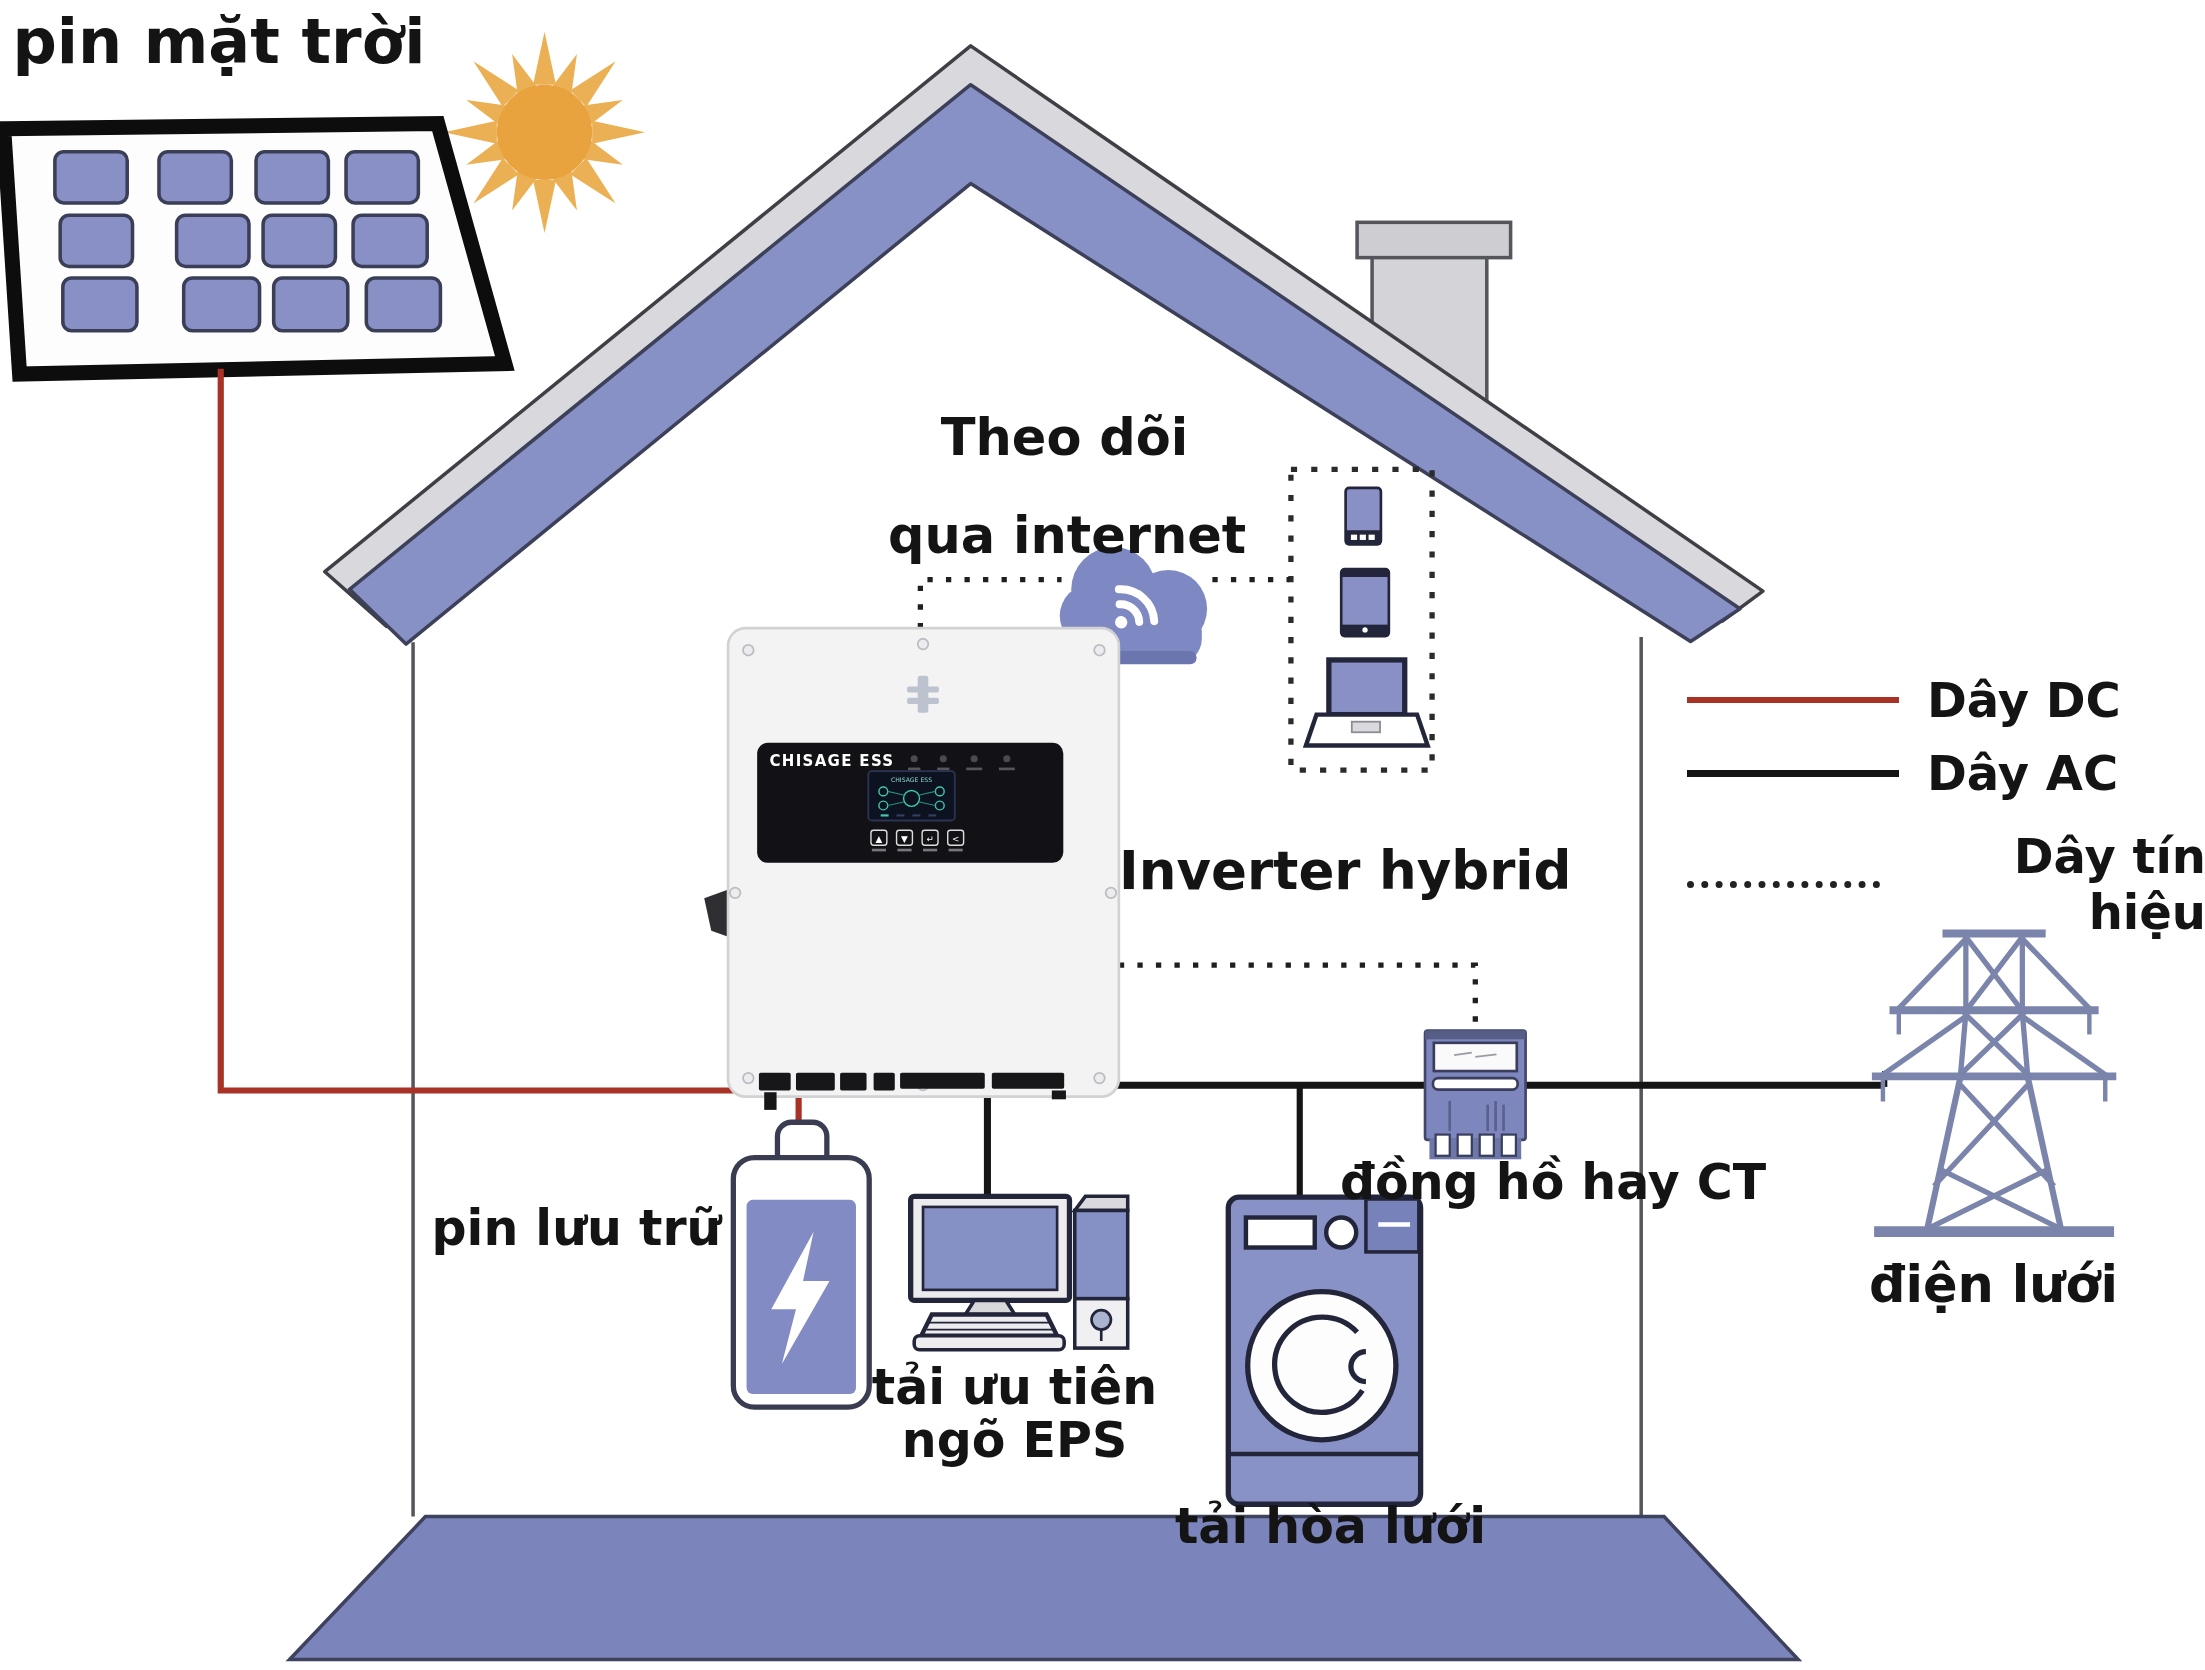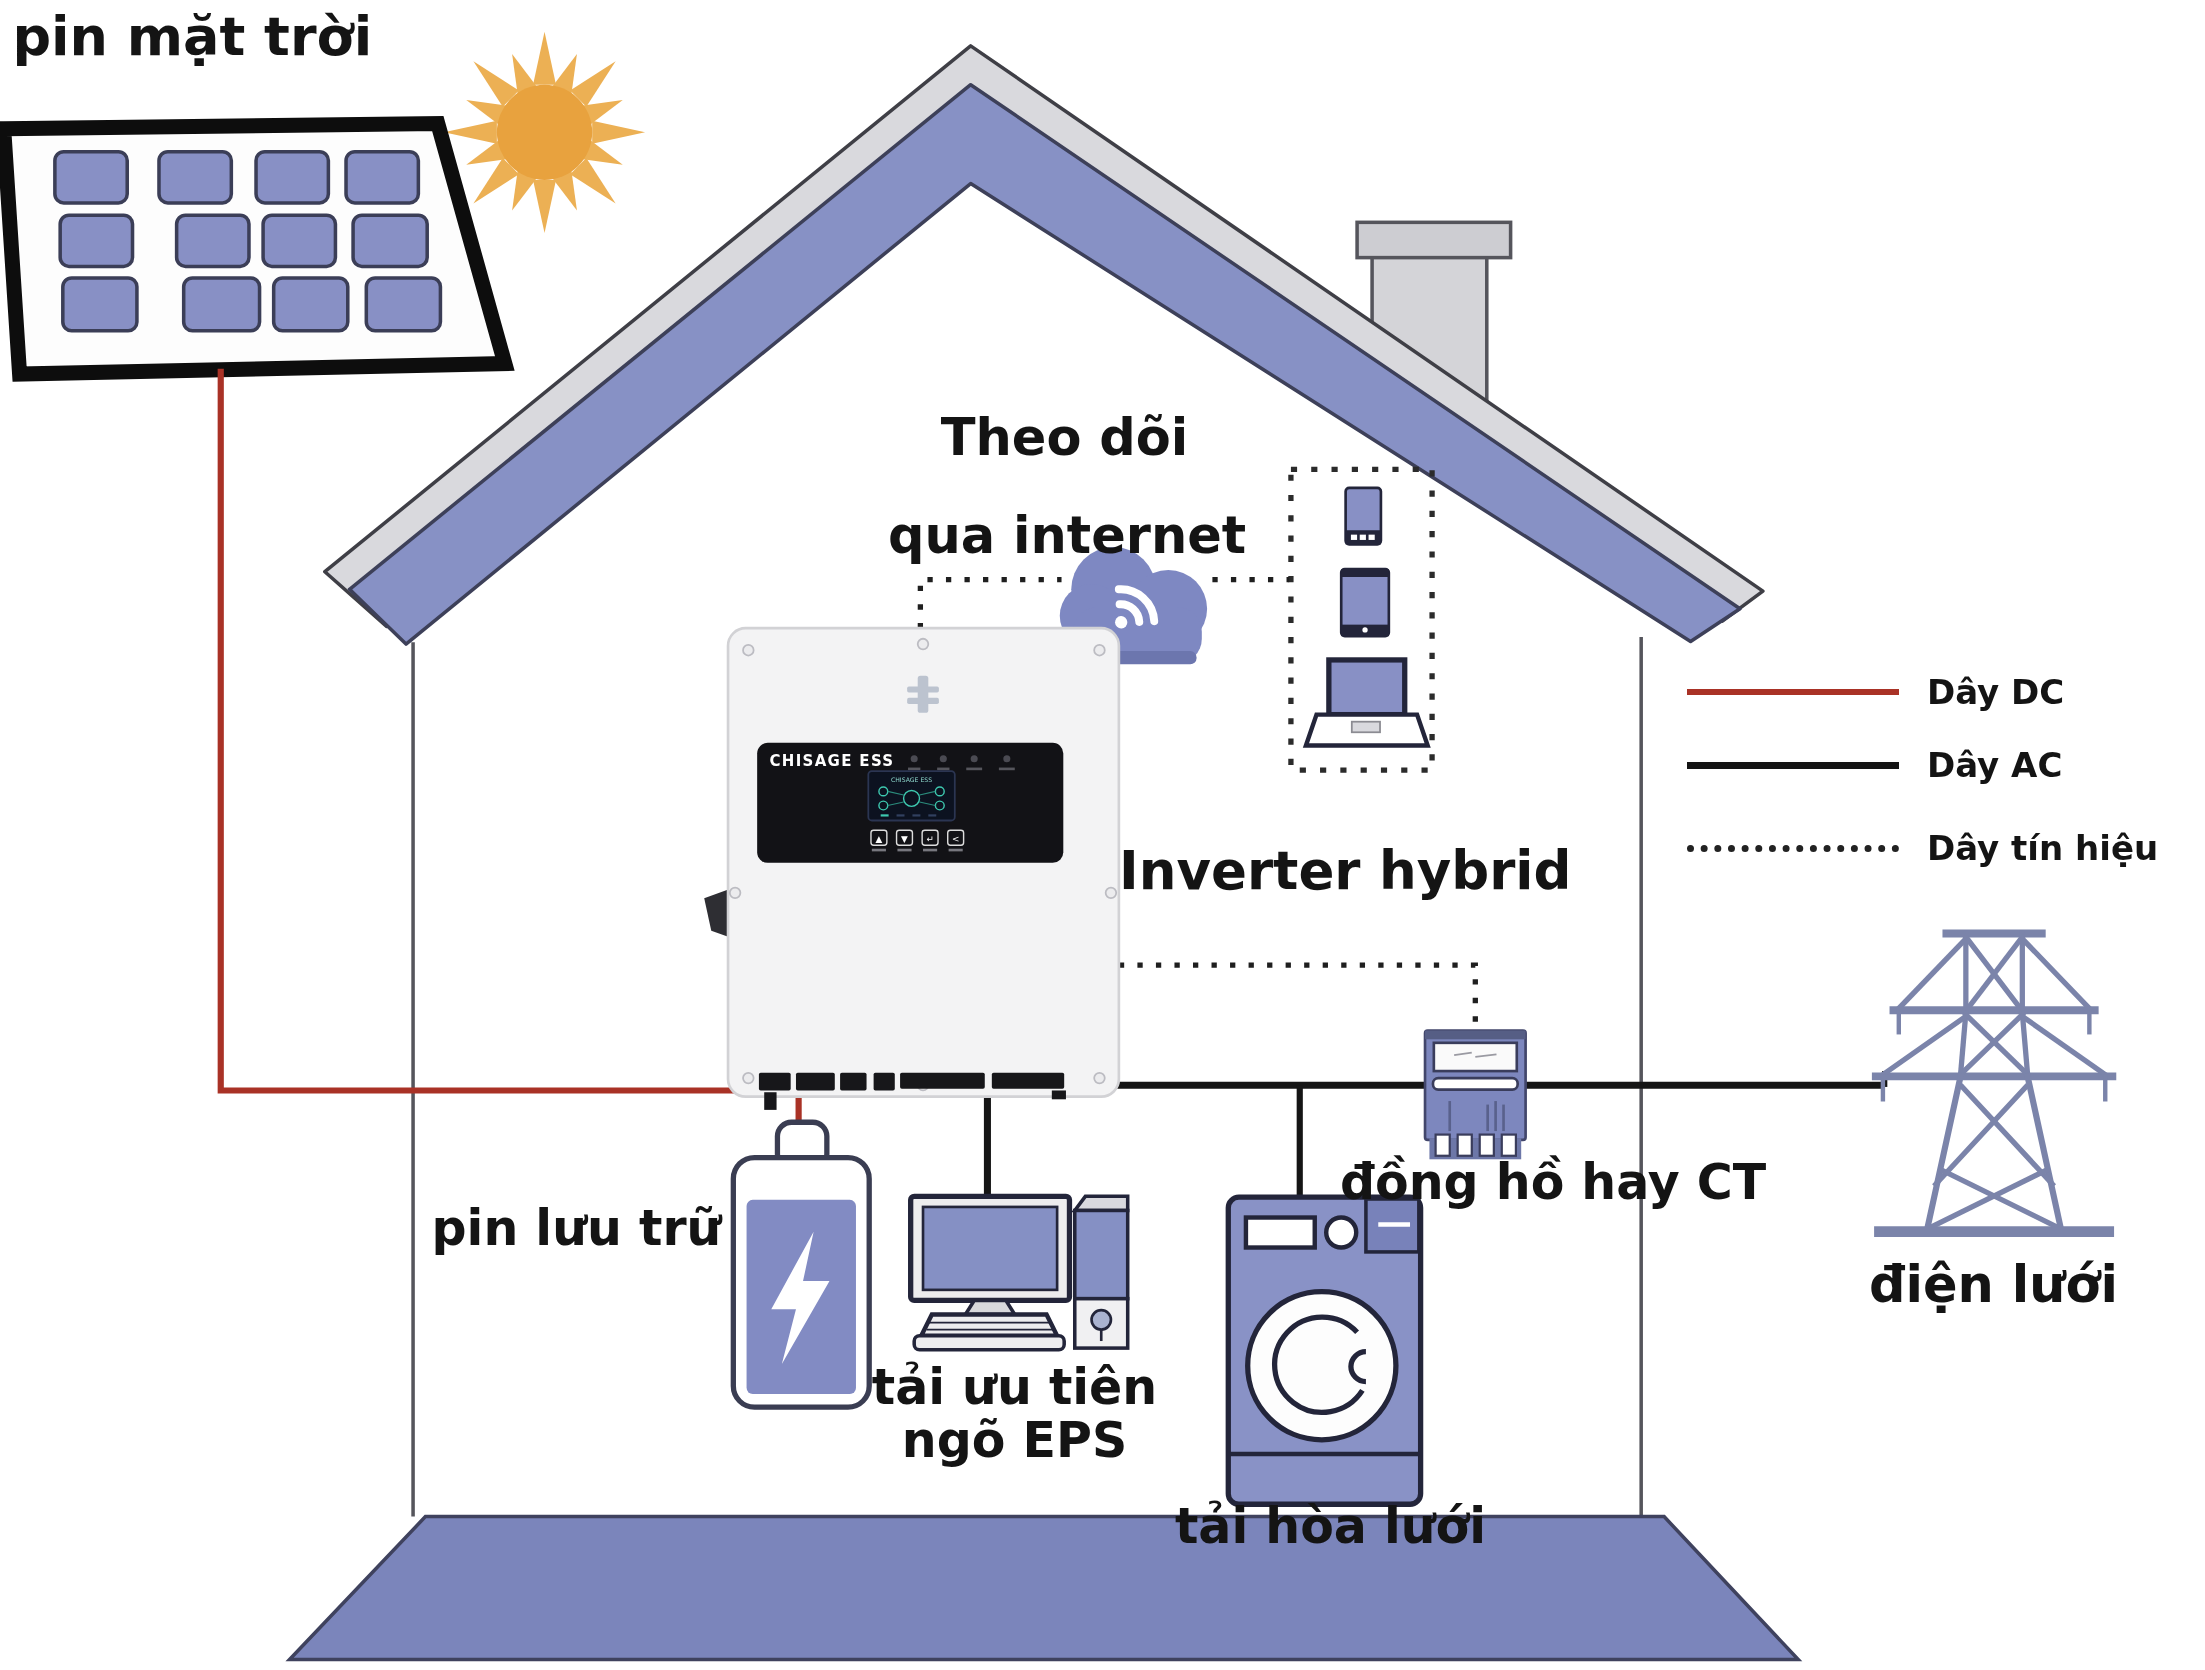--- a/index.html
+++ b/index.html
@@ -324,7 +324,7 @@
   </g>
 </svg>
 
-<div class="lbl" style="left:12.4px;top:5.3px;font-size:54px;">pin mặt trời</div>
+<div class="lbl" style="left:12.4px;top:5.3px;font-size:62px;">pin mặt trời</div>
 
 <div class="lbl center" style="left:888px;top:506px;width:353px;font-size:51px;">qua internet</div>
 <div class="lbl center" style="left:888px;top:408px;width:353px;font-size:51px;">Theo dõi</div>

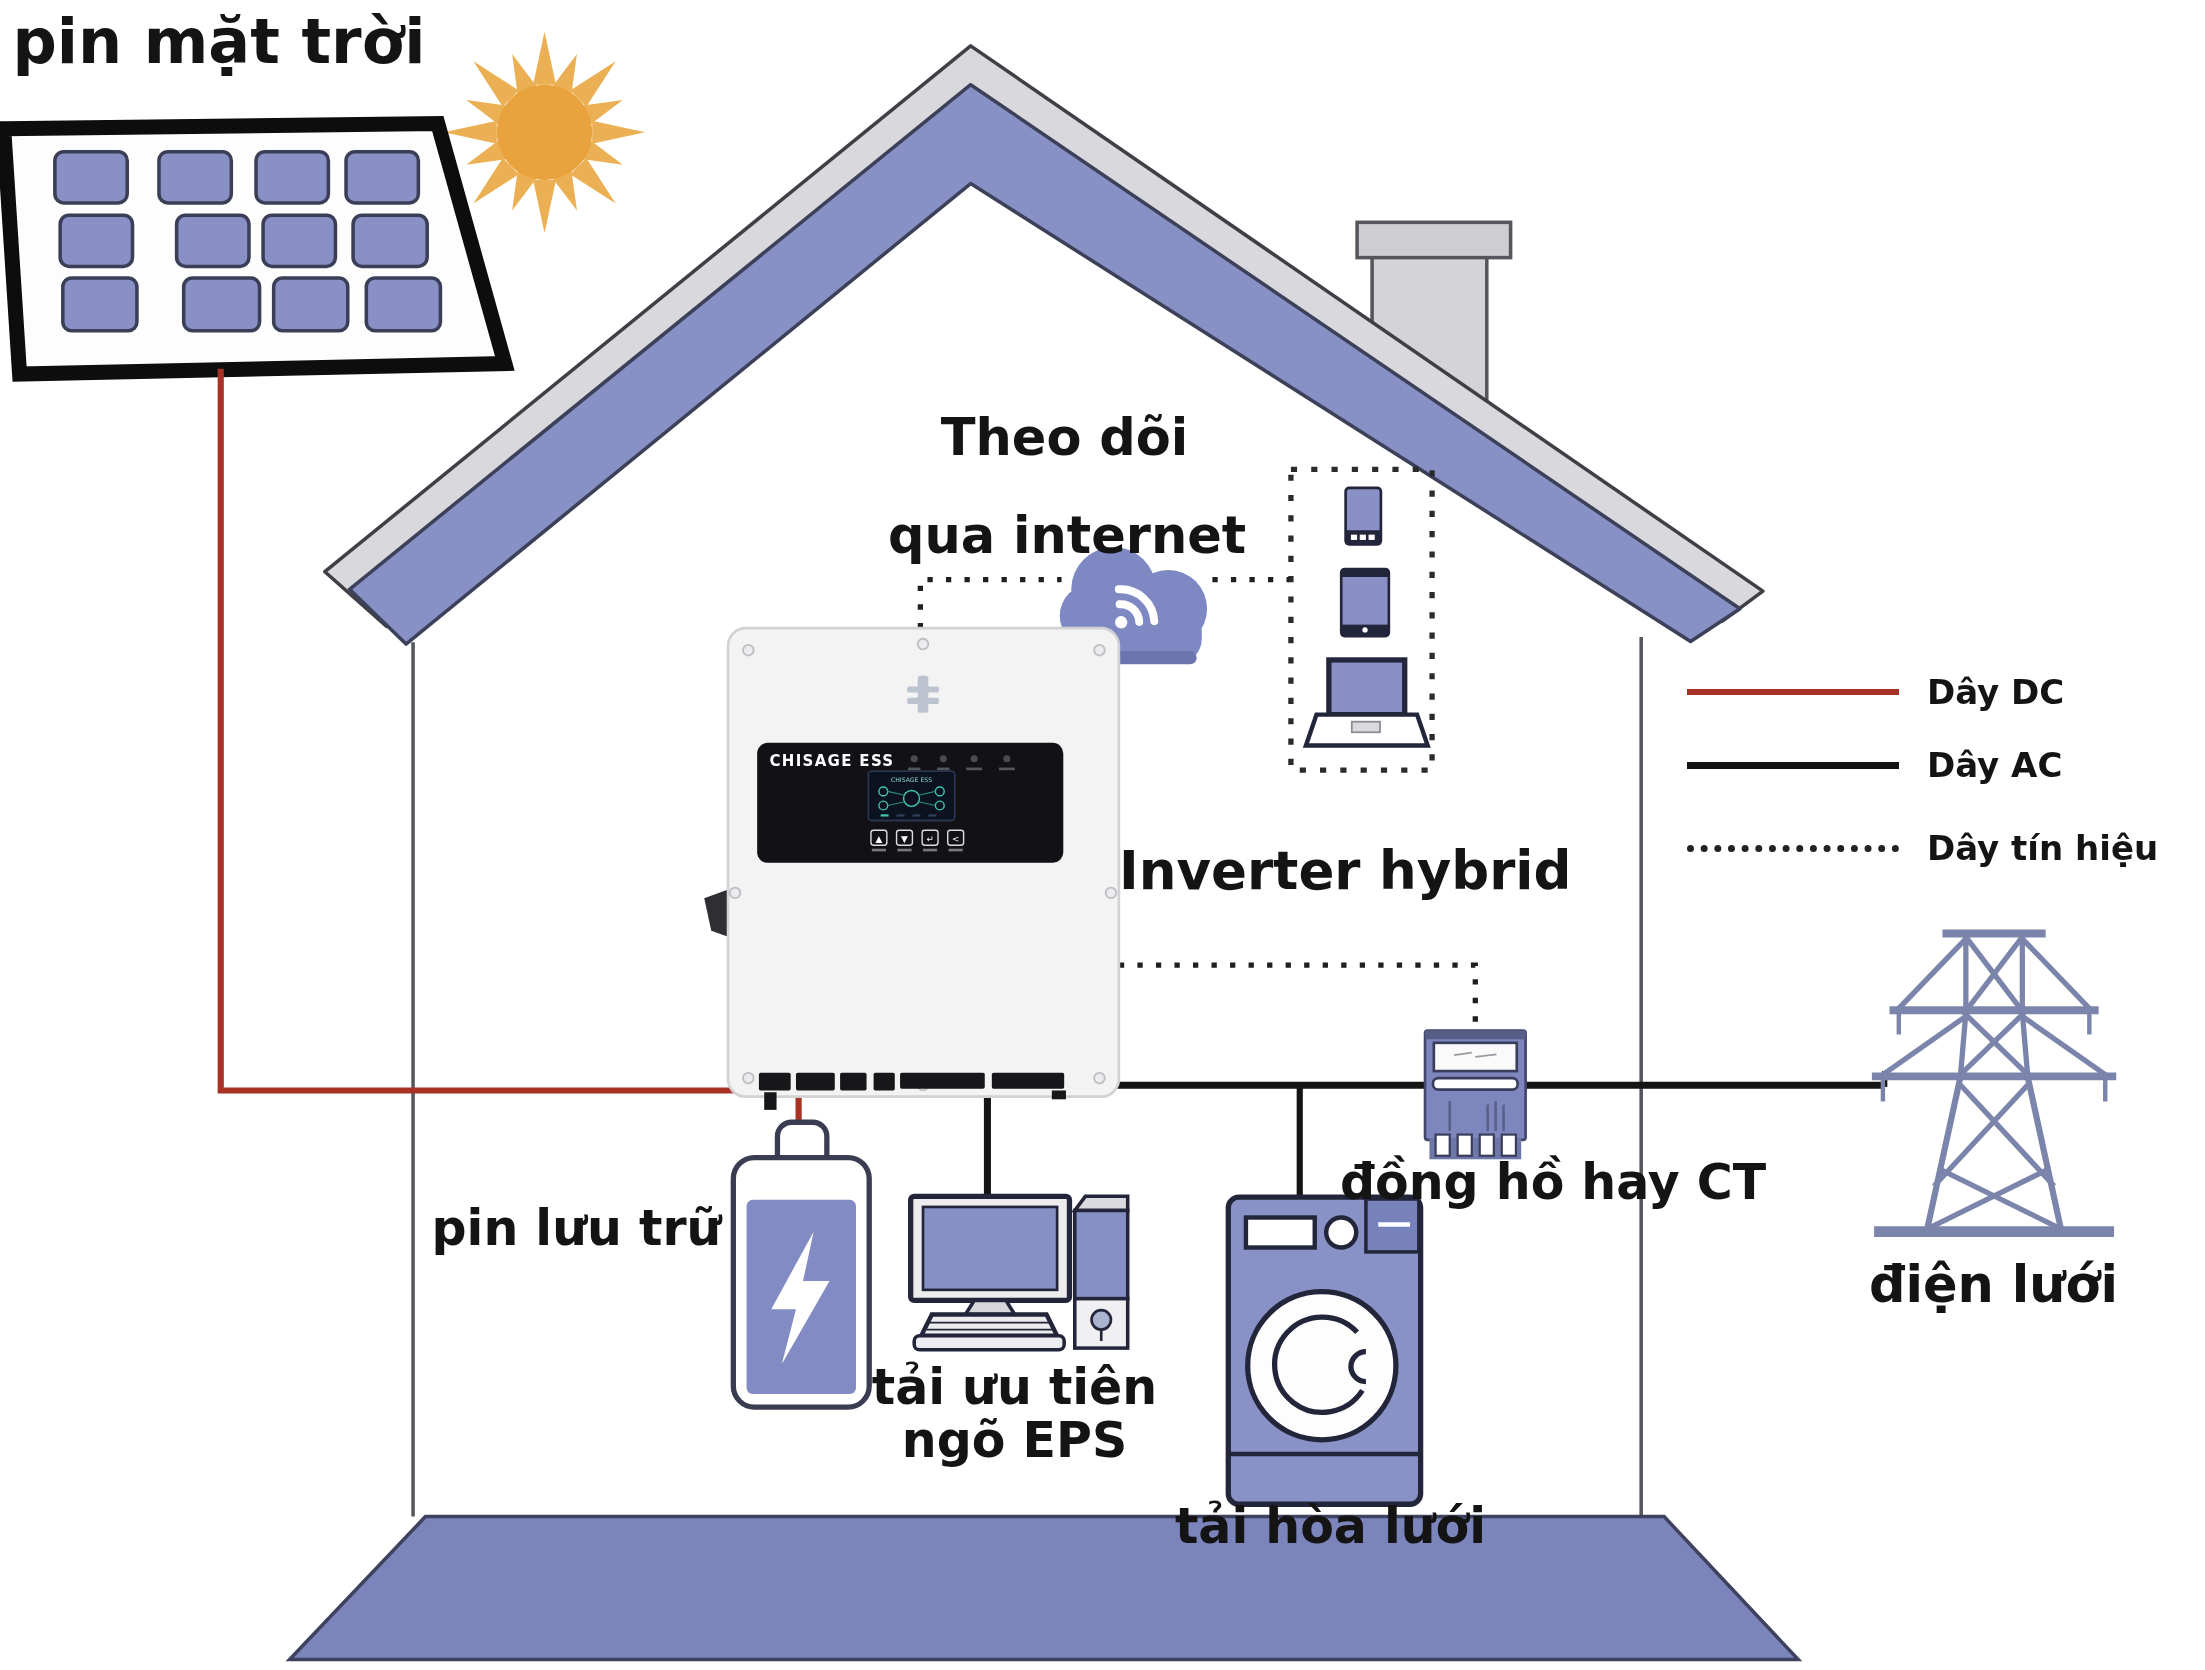--- a/index.html
+++ b/index.html
@@ -15,7 +15,7 @@
   .legend-sample.dc{border-top:6.2px solid #a93226;}
   .legend-sample.ac{border-top:7px solid #141414;}
   .legend-sample.sig{border-top:7px dotted #222222;}
-  .legend-label{margin-left:28px;font-size:34px;font-weight:700;color:#141414;}
+  .legend-label{margin-left:28px;font-size:48px;font-weight:700;color:#141414;}
 </style>
 </head>
 <body>

